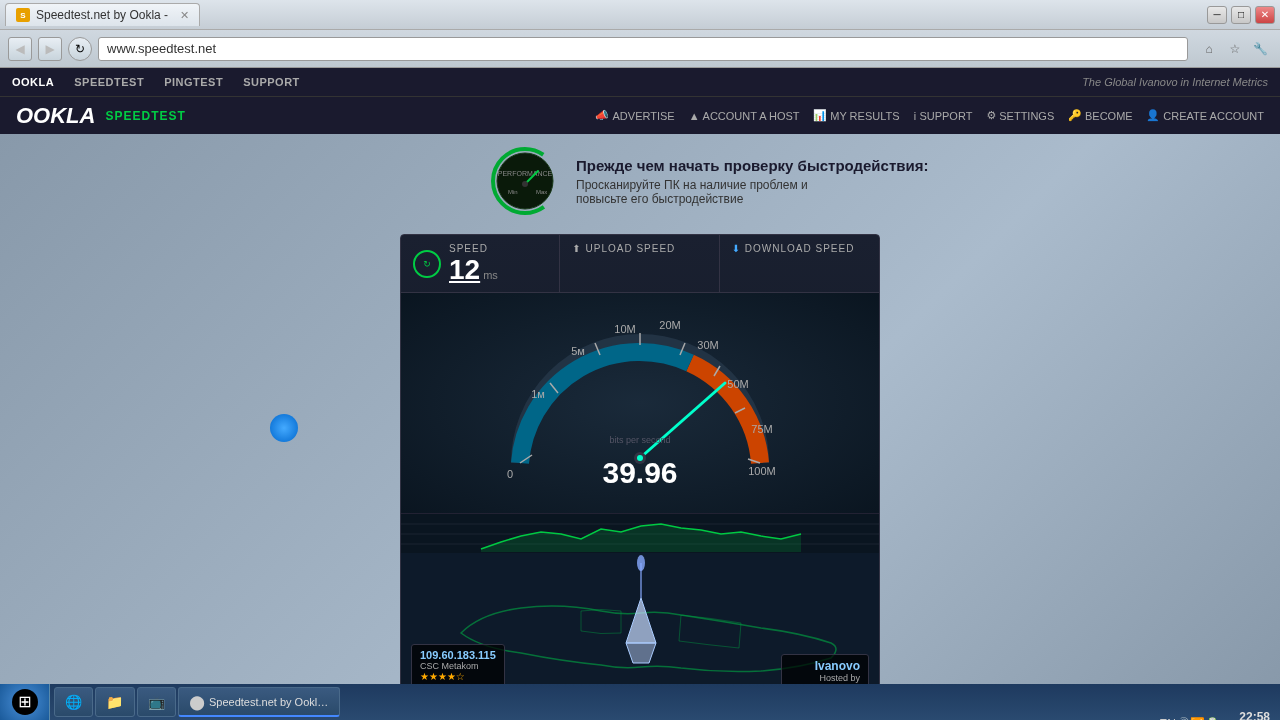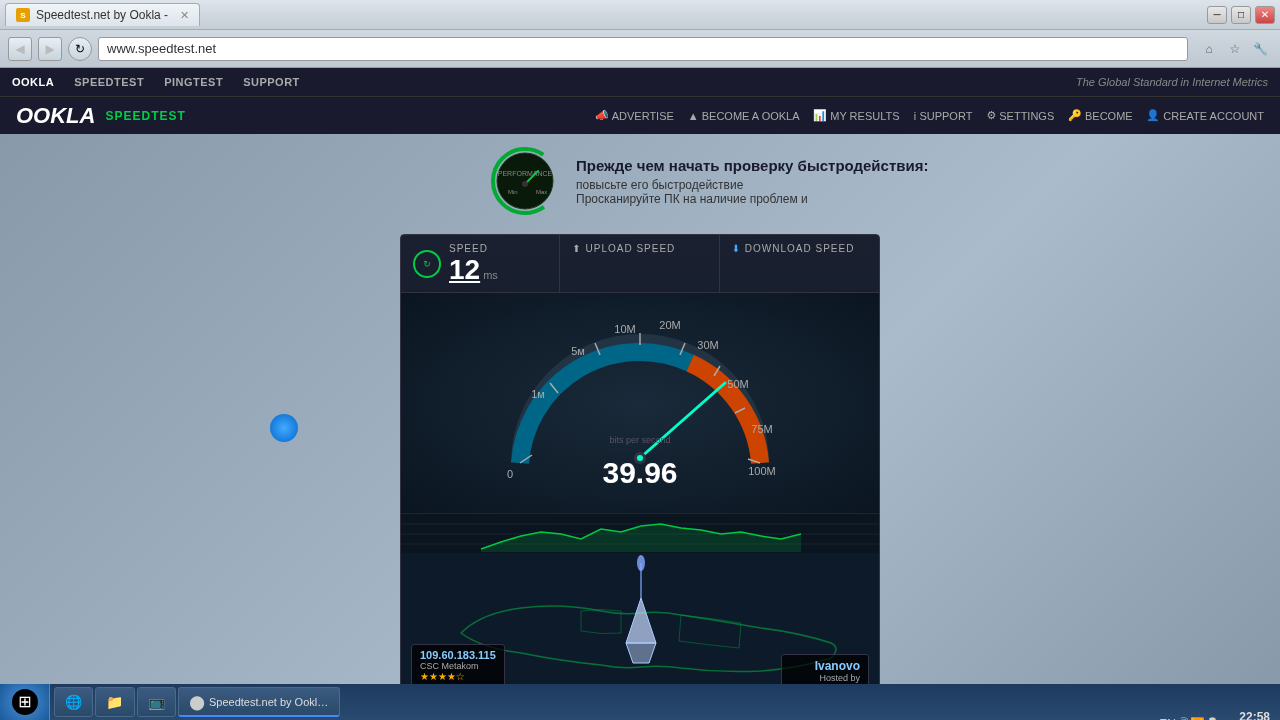--- a/index.html
+++ b/index.html
@@ -349,7 +349,7 @@
     <span class="nav-item">PINGTEST</span>
     <span class="nav-item">SUPPORT</span>
   </div>
-  <div class="site-nav-right">The Global Standard in Internet Metrics</div>
+  <div class="site-nav-right">The Global Ivanovo in Internet Metrics</div>
 </div>
 
 <div class="main-header">

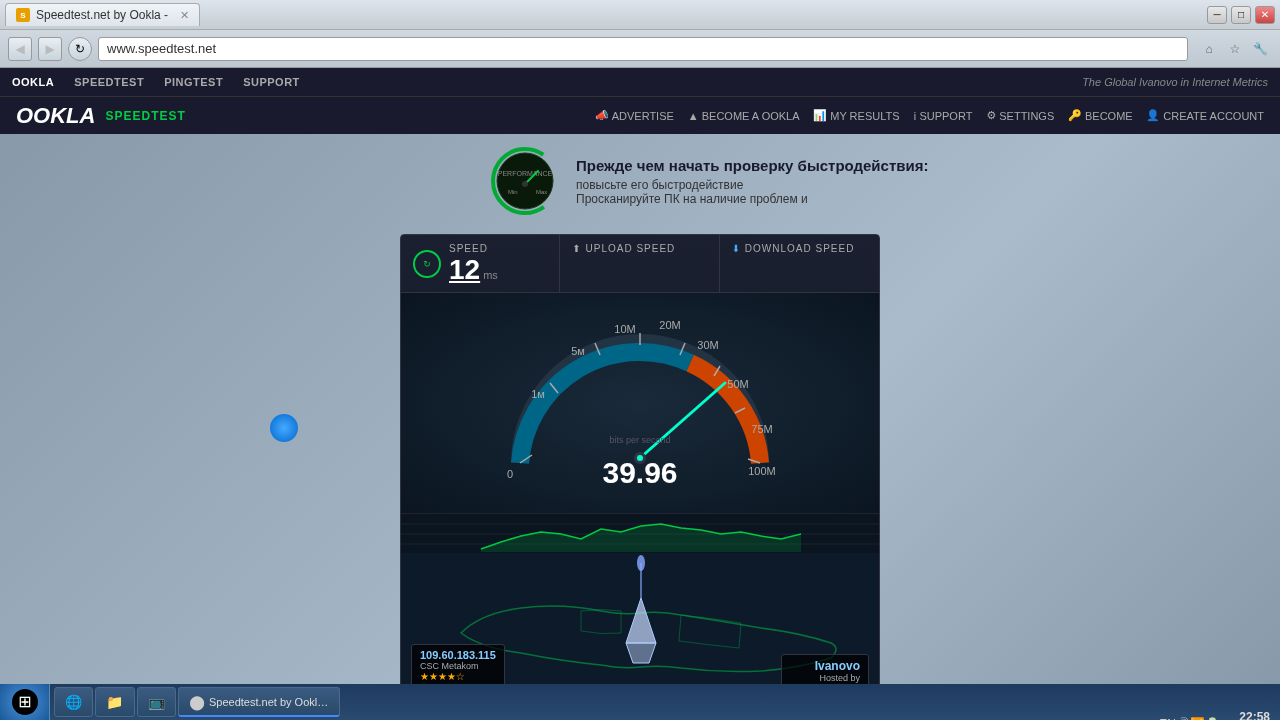--- a/index.html
+++ b/index.html
@@ -364,7 +364,7 @@
     </div>
     <div class="header-link">
       <span>▲</span>
-      <span>BECOME A OOKLA</span>
+      <span>ACCOUNT A HOST</span>
     </div>
     <div class="header-link">
       <span>📊</span>

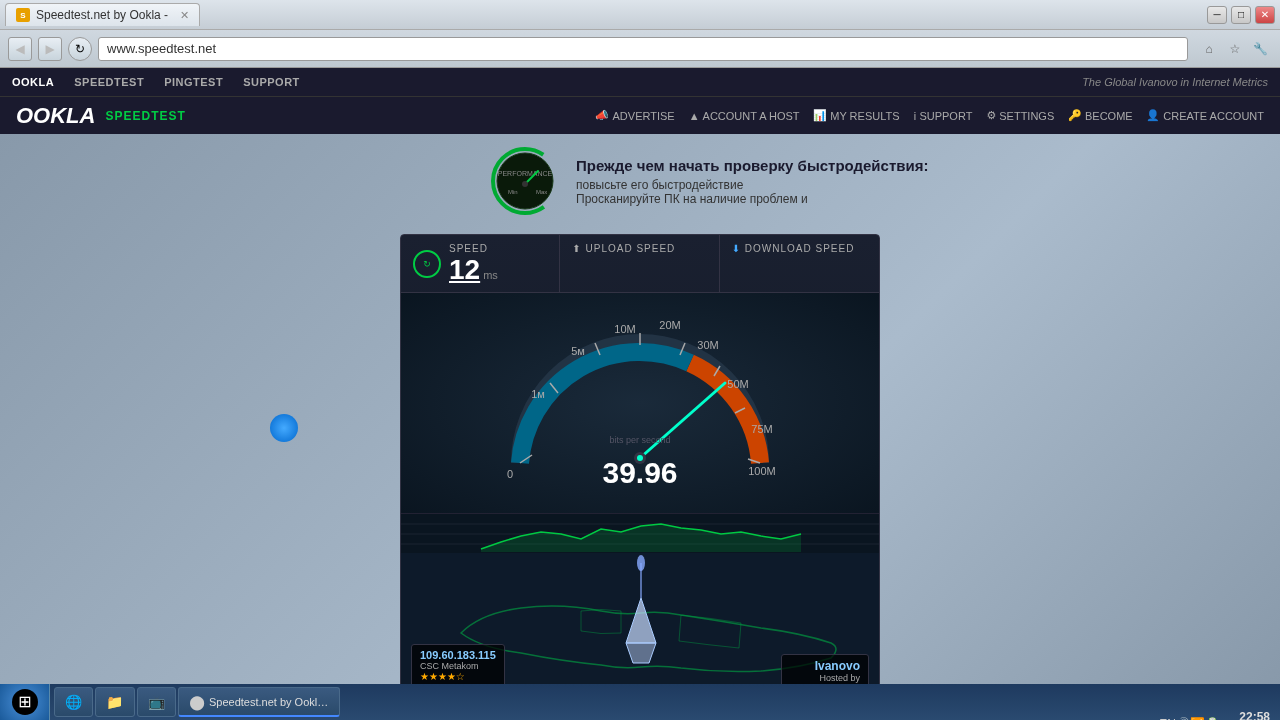--- a/index.html
+++ b/index.html
@@ -408,8 +408,8 @@
     </div>
     <div class="promo-text">
       <div class="promo-title">Прежде чем начать проверку быстродействия:</div>
+      <div class="promo-sub">Просканируйте ПК на наличие проблем и</div>
       <div class="promo-sub">повысьте его быстродействие</div>
-      <div class="promo-sub">Просканируйте ПК на наличие проблем и</div>
     </div>
   </div>
 

